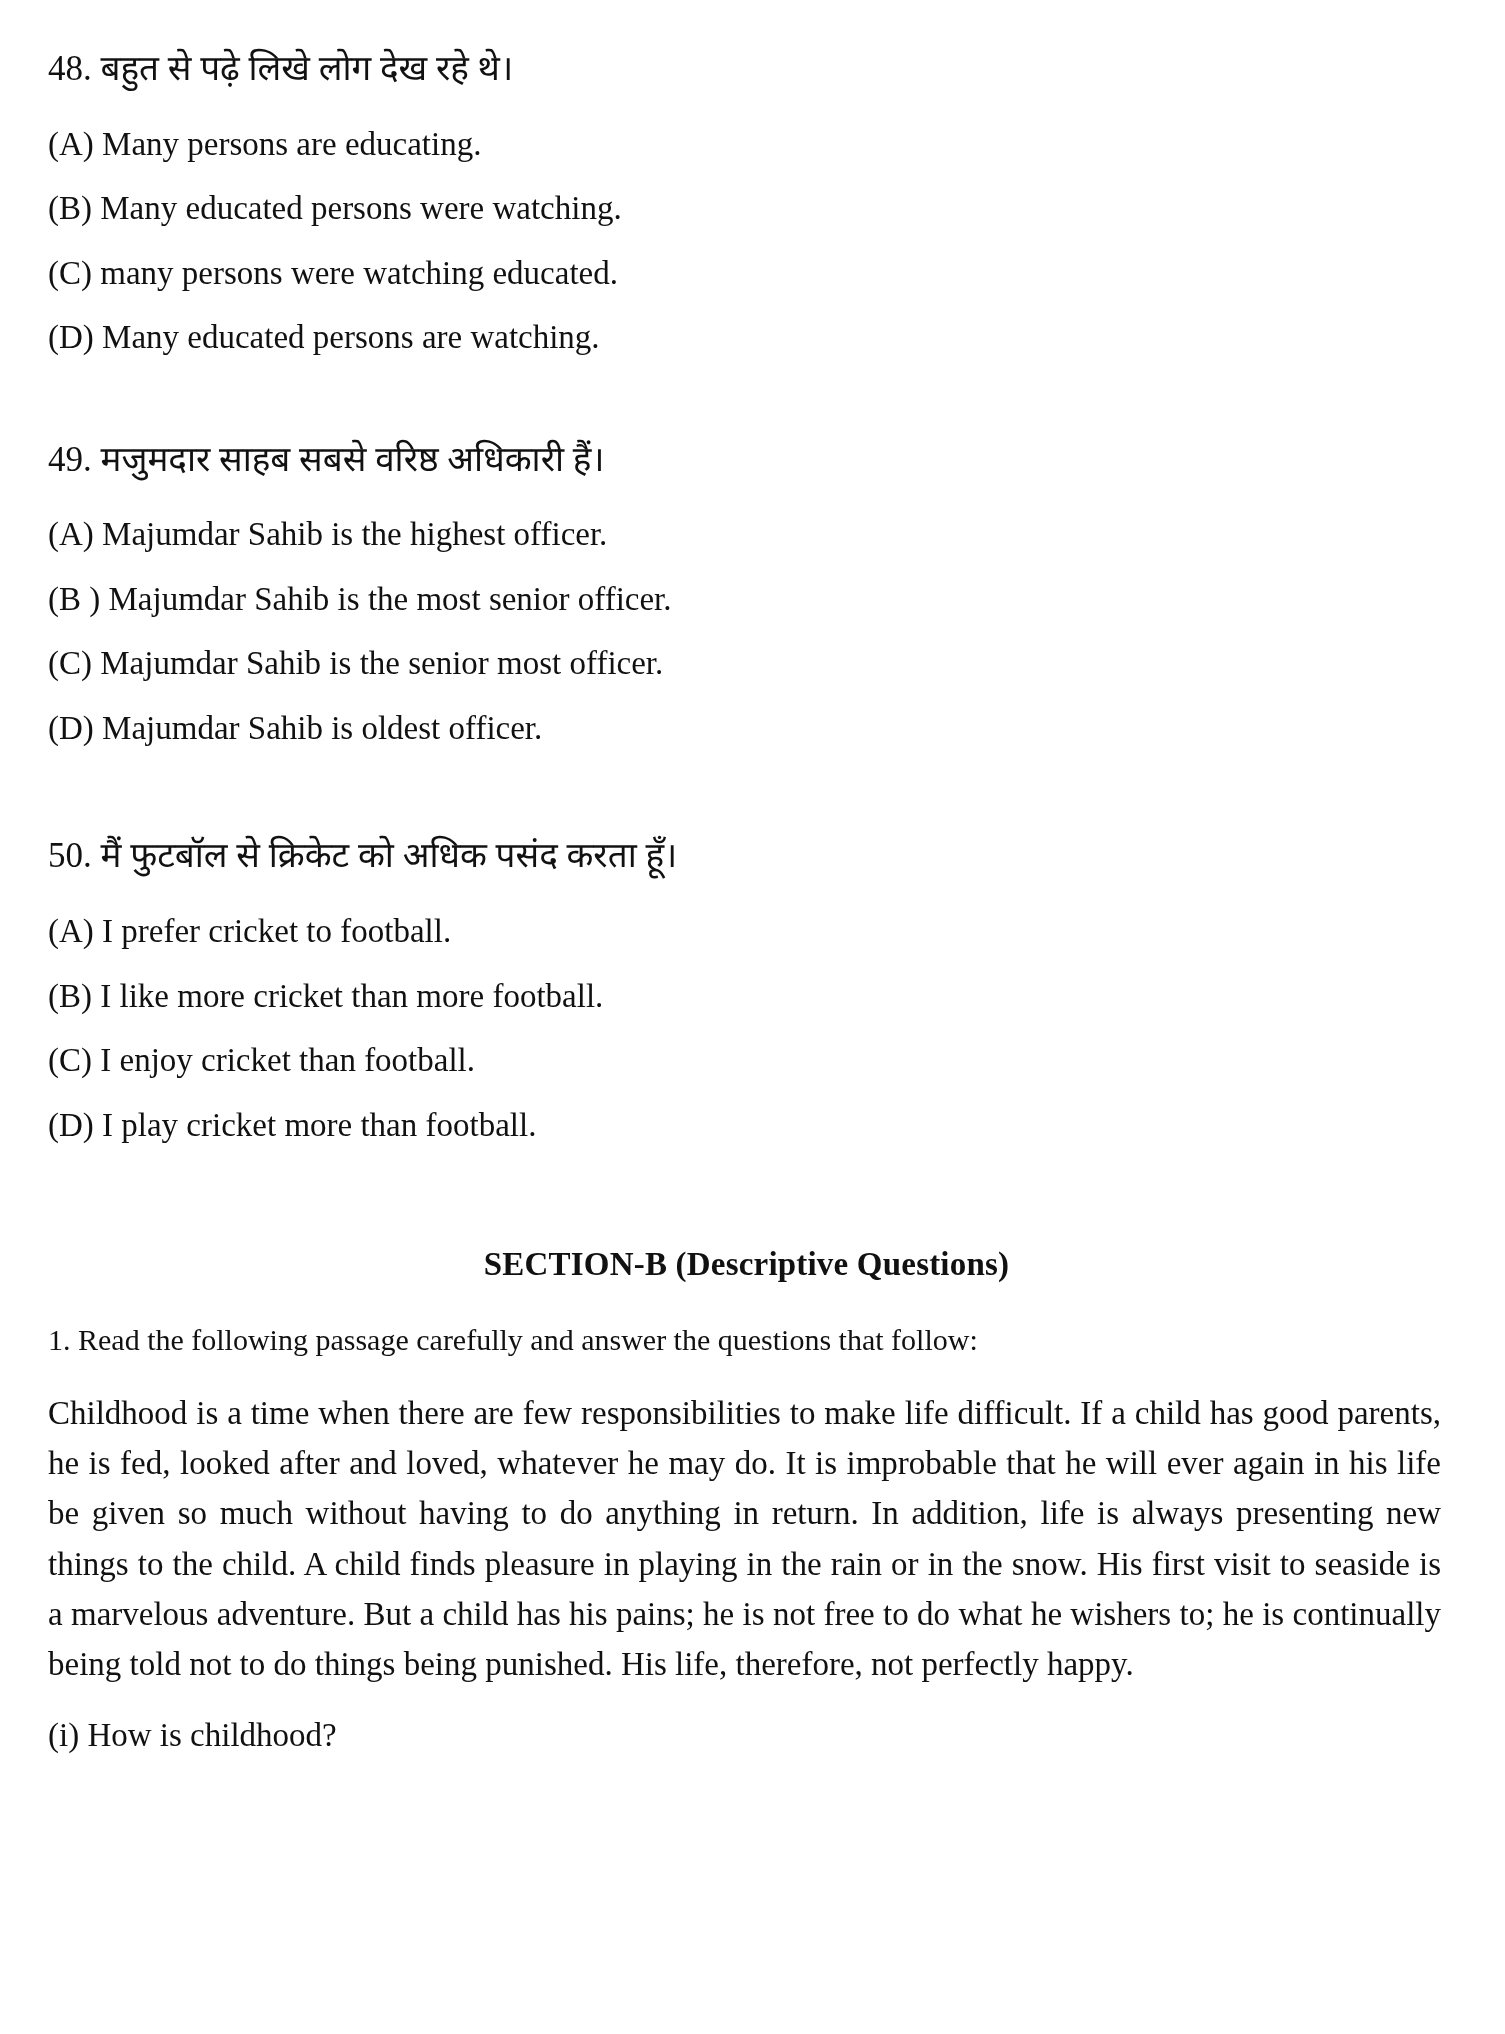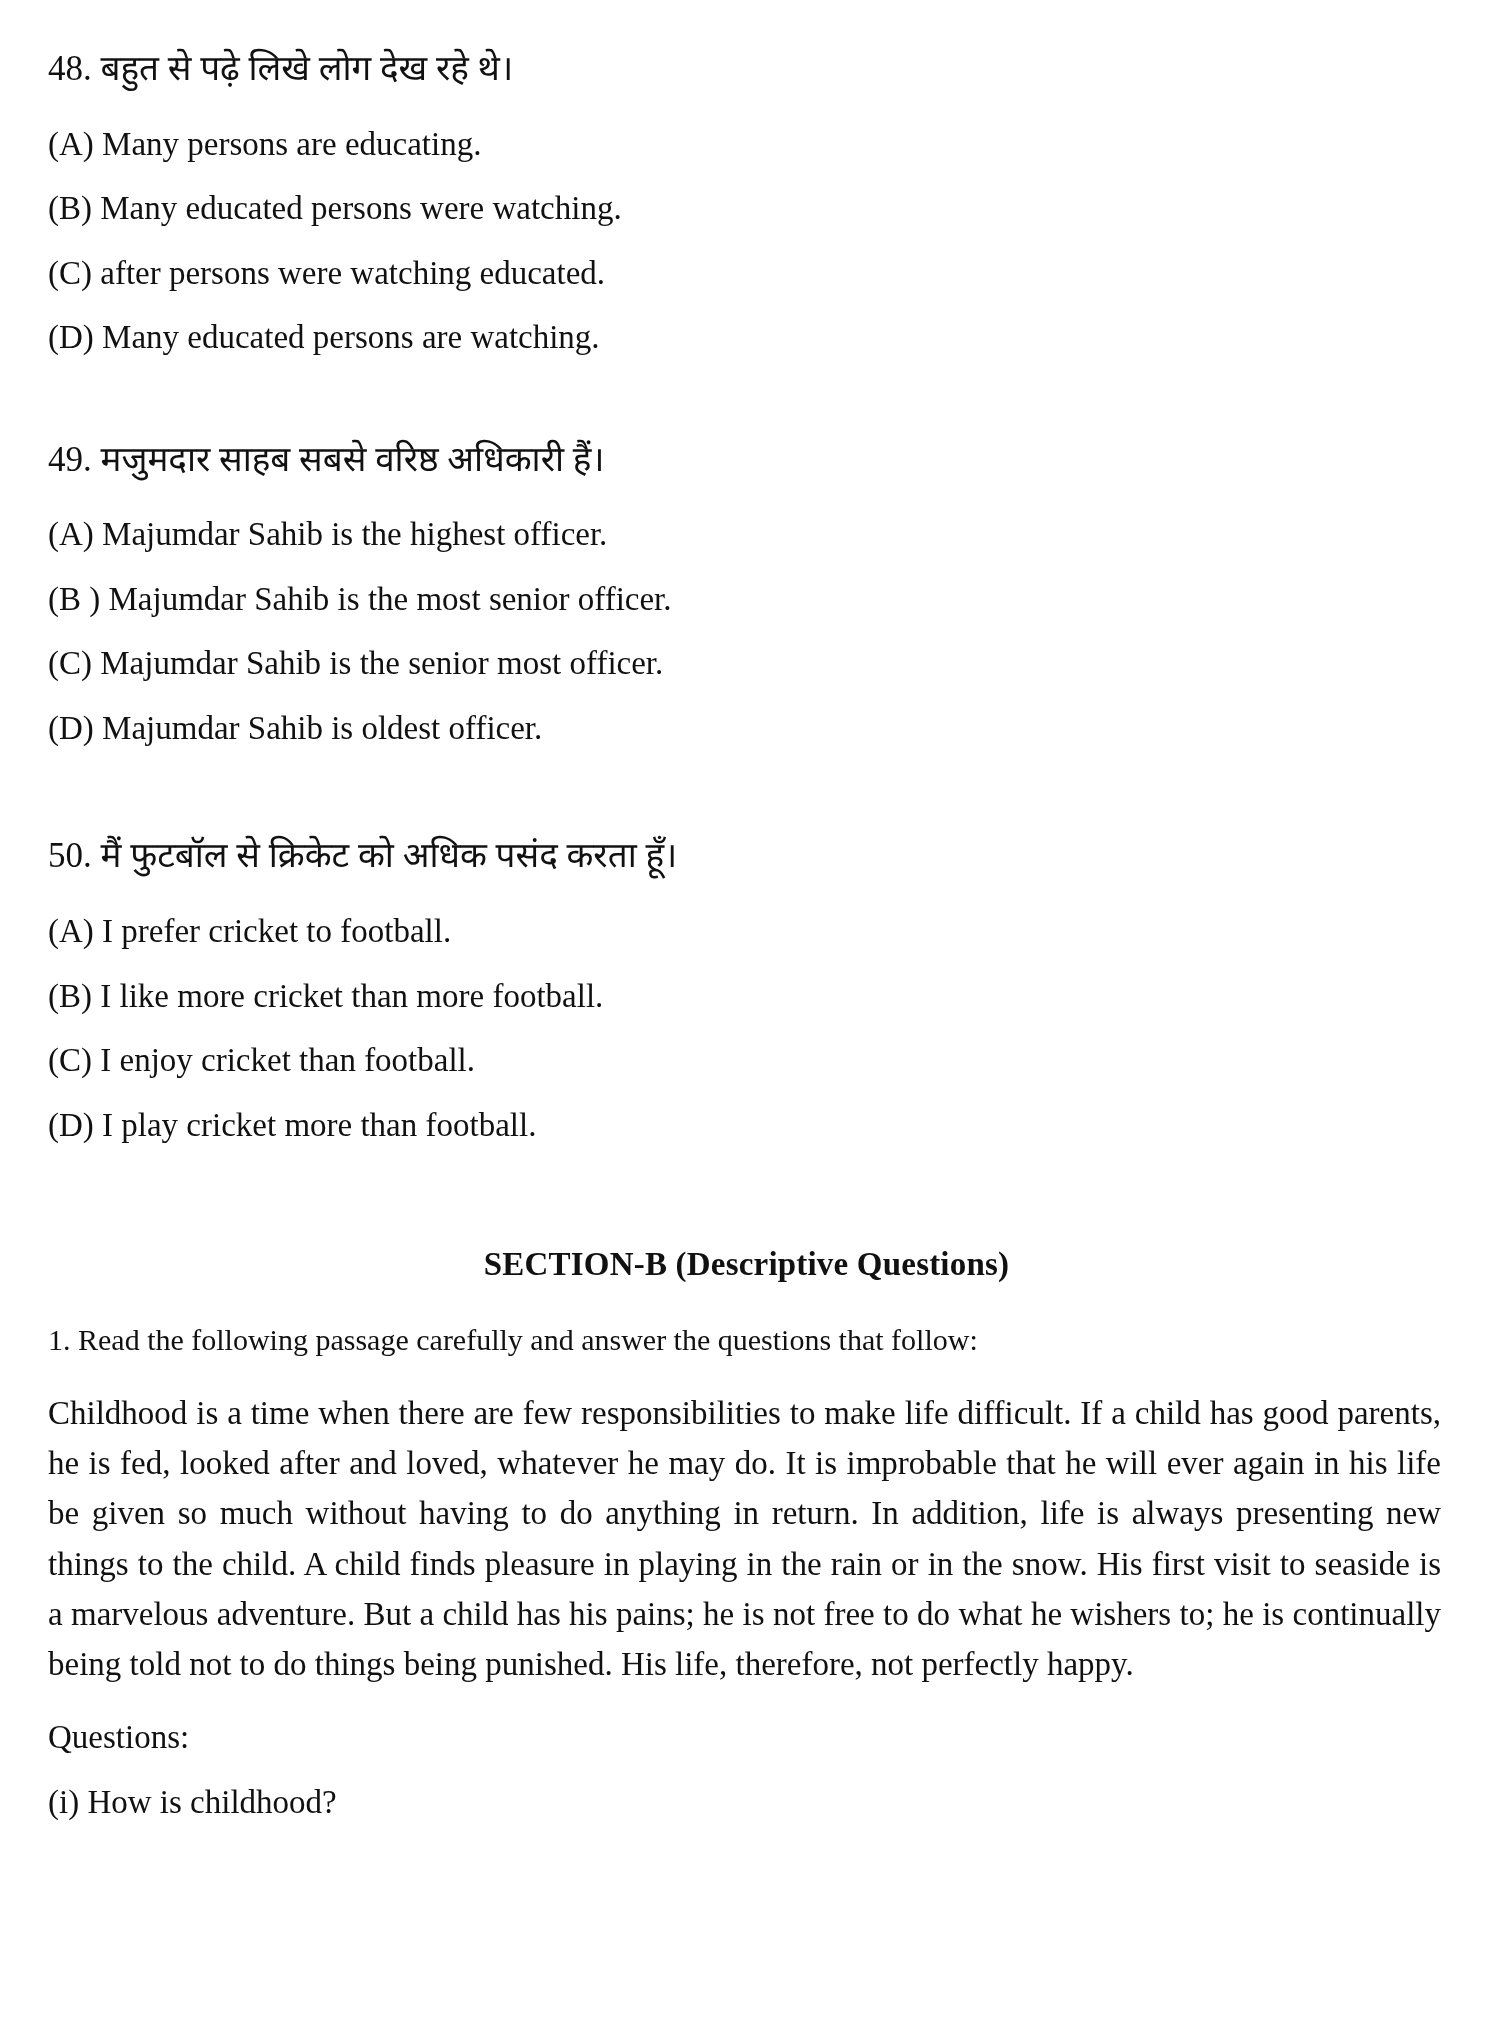--- a/index.html
+++ b/index.html
@@ -92,7 +92,7 @@
     </div>
     <div class="opt">(A) Many persons are educating.</div>
     <div class="opt">(B) Many educated persons were watching.</div>
-    <div class="opt">(C) after persons were watching educated.</div>
+    <div class="opt">(C) many persons were watching educated.</div>
     <div class="opt">(D) Many educated persons are watching.</div>
   </div>
 

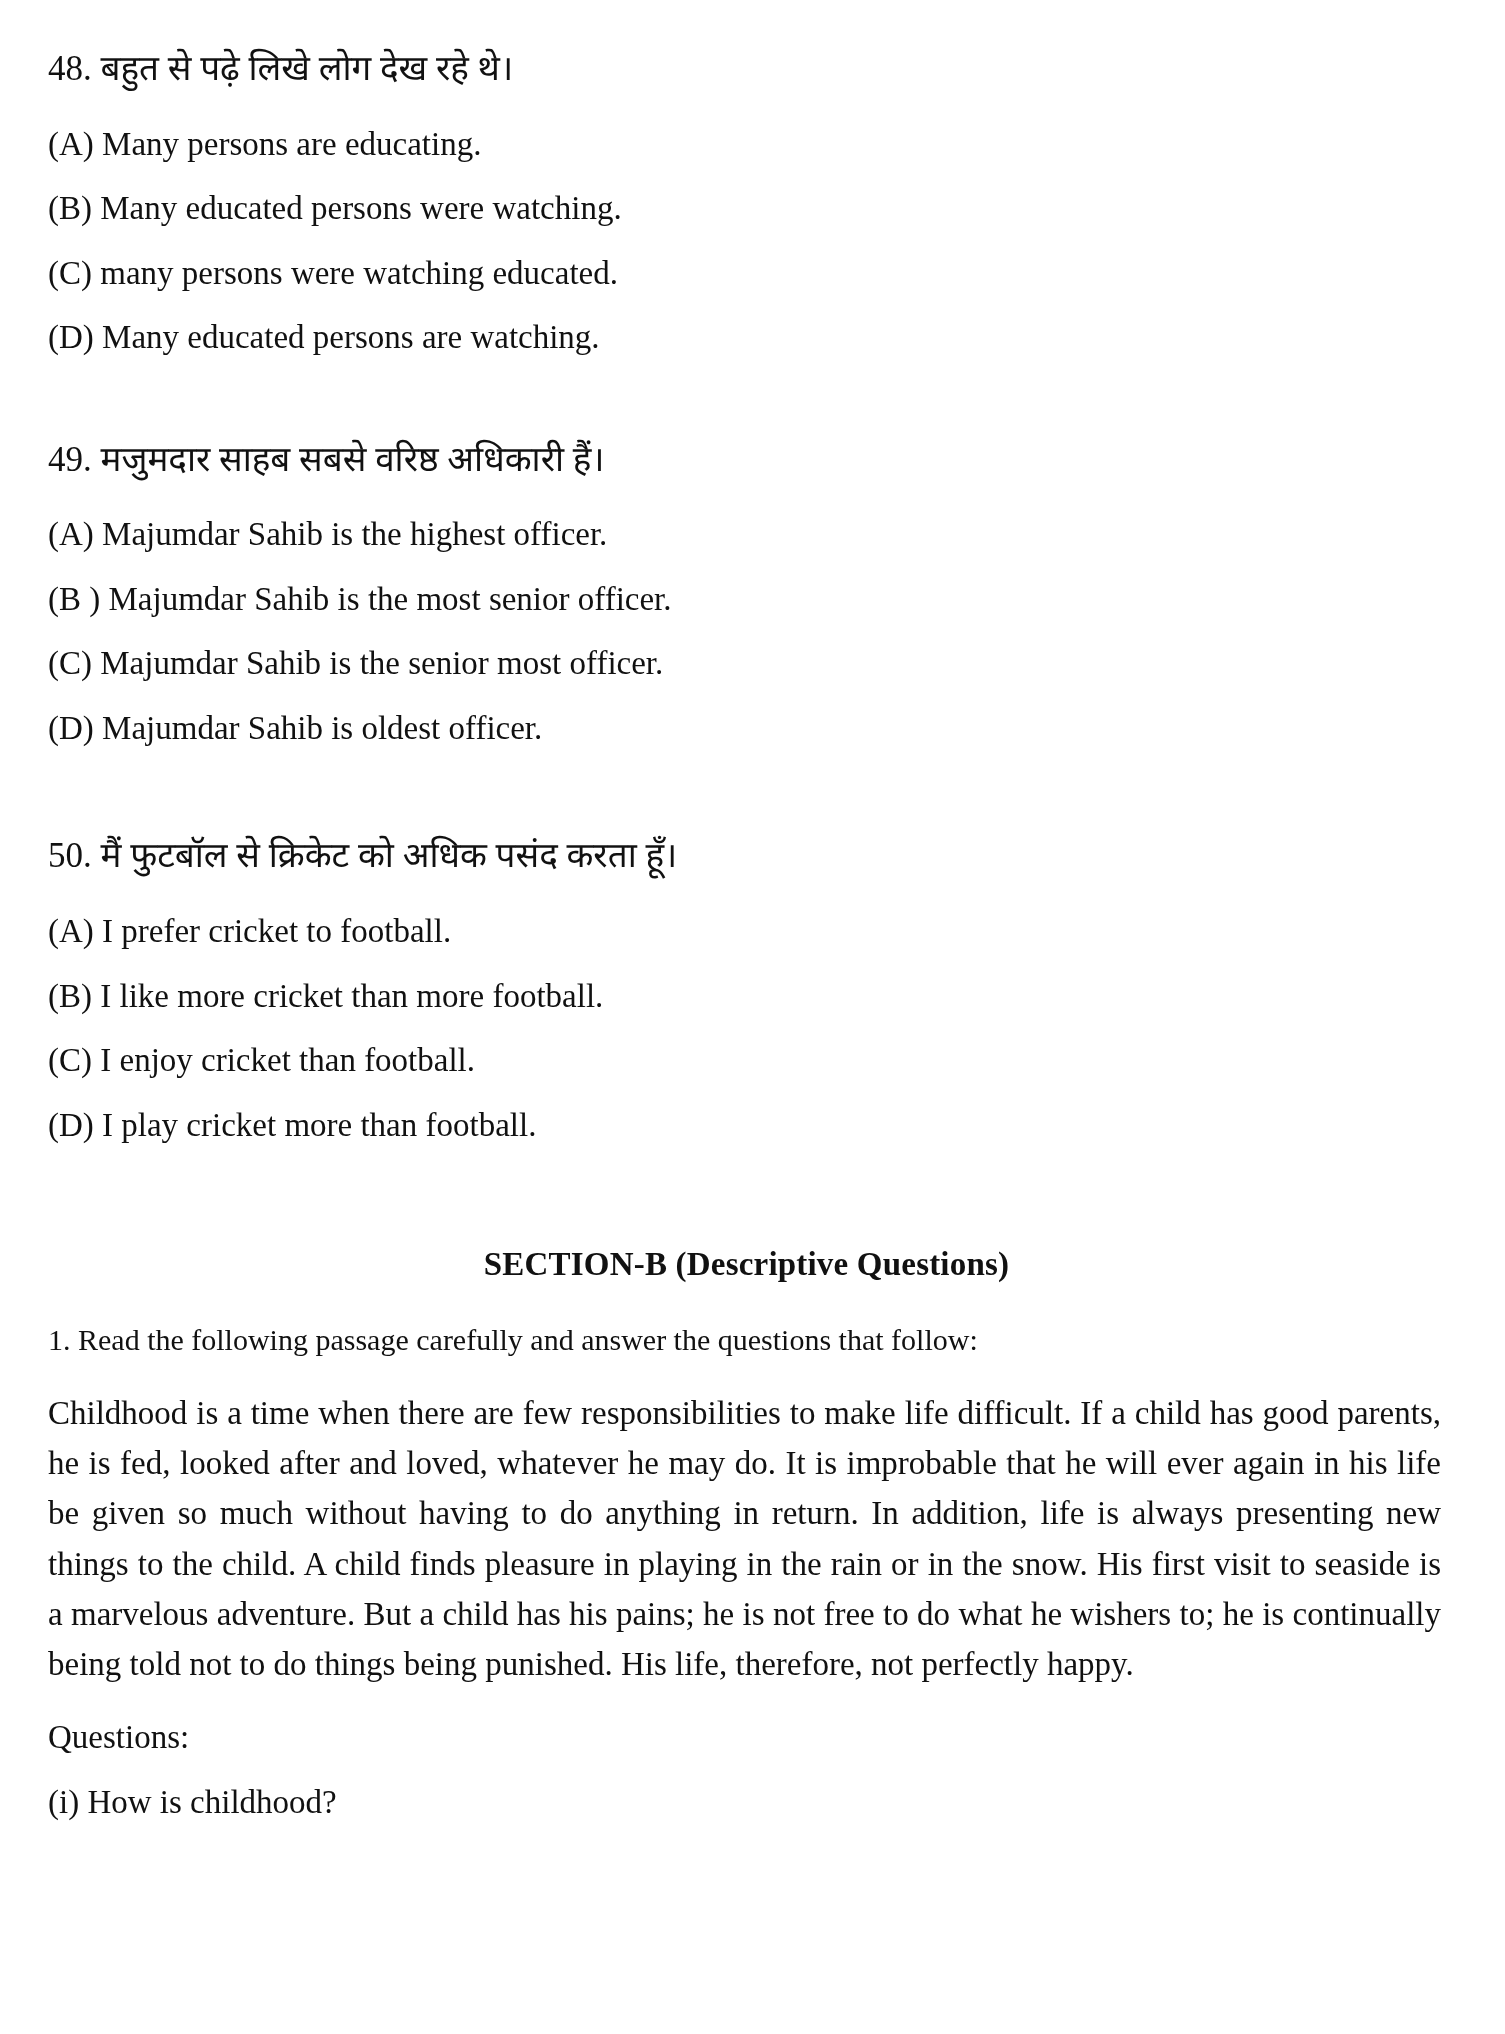--- a/index.html
+++ b/index.html
@@ -124,7 +124,6 @@
 
   <div class="passage">Childhood is a time when there are few responsibilities to make life difficult. If a child has good parents, he is fed, looked after and loved, whatever he may do. It is improbable that he will ever again in his life be given so much without having to do anything in return. In addition, life is always presenting new things to the child. A child finds pleasure in playing in the rain or in the snow. His first visit to seaside is a marvelous adventure. But a child has his pains; he is not free to do what he wishers to; he is continually being told not to do things being punished. His life, therefore, not perfectly happy.</div>
 
-  <div class="questions-label">Questions:</div>
 
   <div class="sub-question">(i) How is childhood?</div>
 

